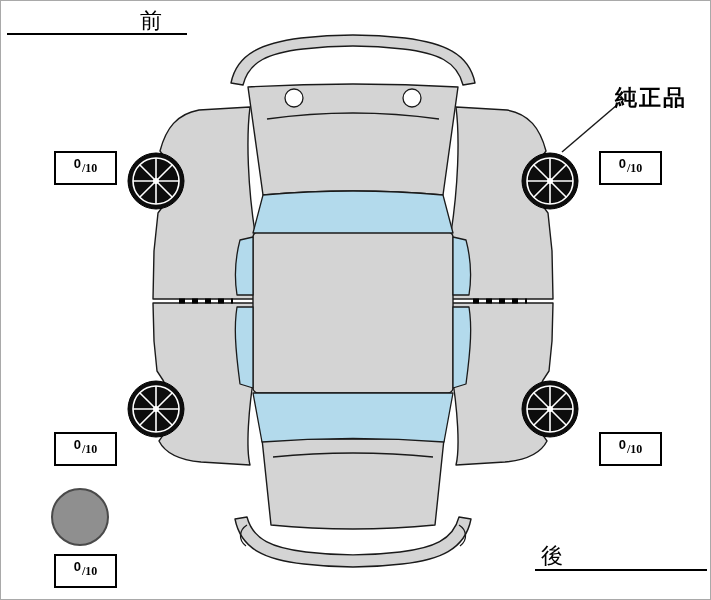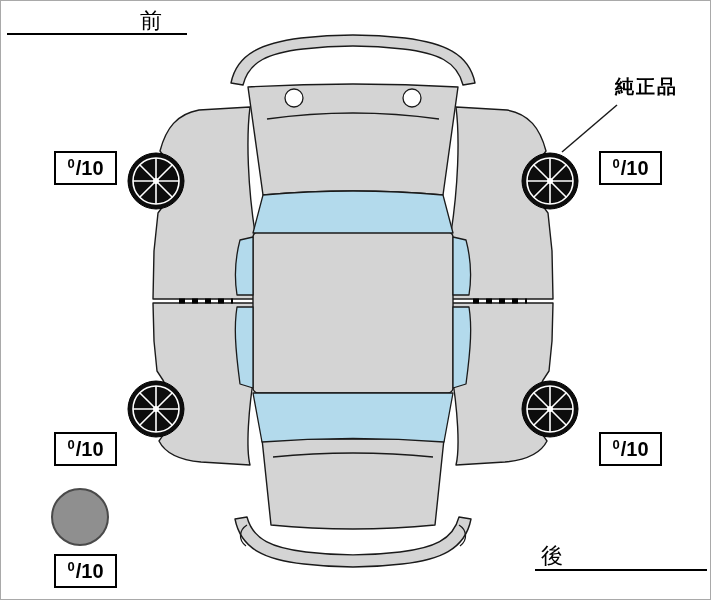--- a/index.html
+++ b/index.html
@@ -22,8 +22,8 @@
   .rear-label{left:540px;top:540px;}
   .genuine-label{
     position:absolute;
-    left:614px;top:73px;
-    font-size:19px;
+    left:614px;top:82px;
+    font-size:22px;
     font-weight:700;
     letter-spacing:2px;
     color:#000;

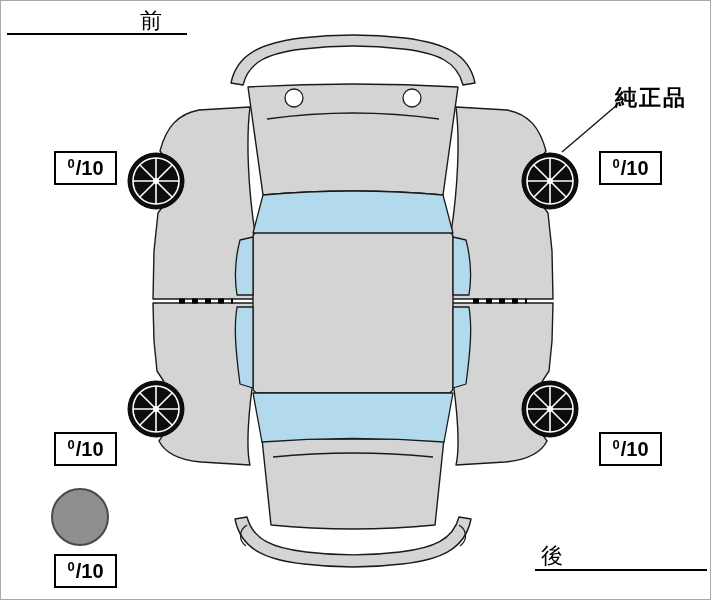--- a/index.html
+++ b/index.html
@@ -46,9 +46,10 @@
     top:-5px;
   }
   .tread-box .tm{
-    font-size:20px;
+    font-size:12px;
     font-weight:700;
     margin-left:1px;
+    font-family:Liberation Serif, serif;
   }
   .pos-fl{left:53px;top:150px;}
   .pos-fr{left:598px;top:150px;}

